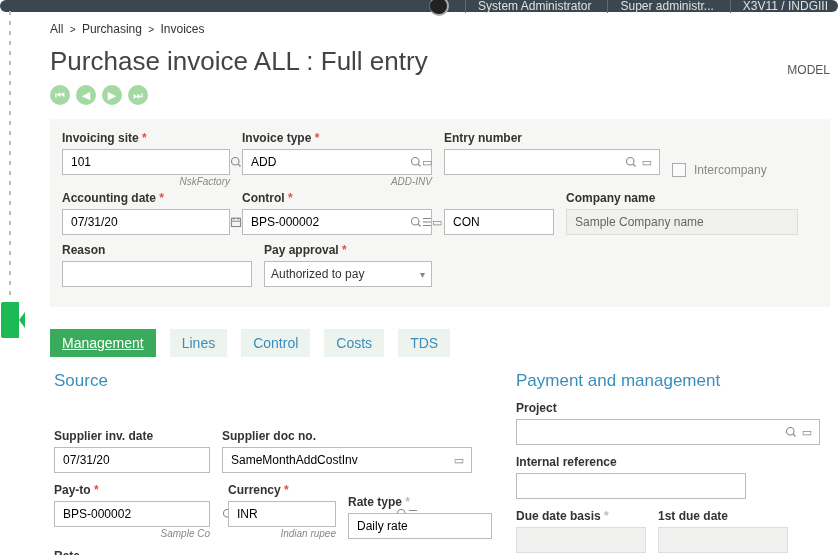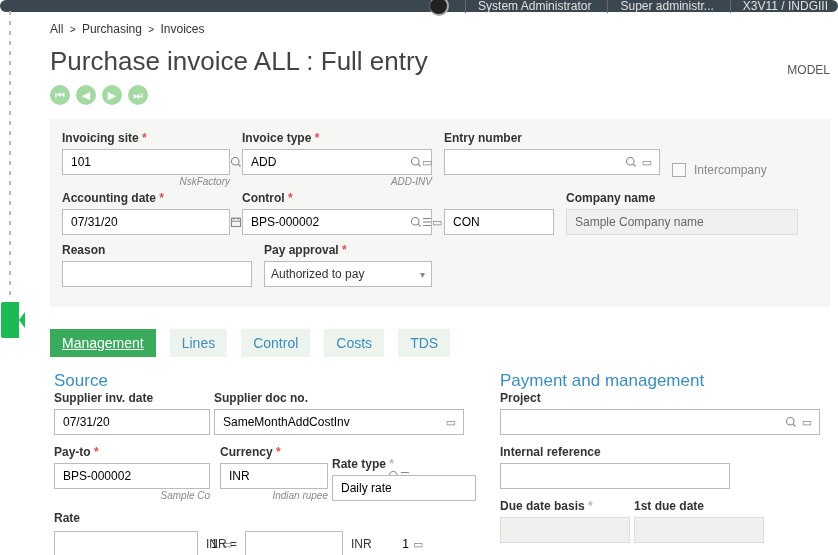--- a/index.html
+++ b/index.html
@@ -41,7 +41,7 @@
 .tab.active { background: #3aab5c; color: #fff; text-decoration: underline; }
 .panel { padding: 14px 10px 10px 4px; display: flex; gap: 24px; margin-right: 8px; }
 .col { flex: 1; }
-.h2 { color: #3b8dbd; font-size: 17px; font-weight: 400; }
+.h2 { color: #3b8dbd; font-size: 17px; font-weight: 400; margin-bottom: 10px; }
 .panel .label { font-weight: bold; color: #333; }
 .subrow { display: flex; gap: 4px; align-items: flex-end; }
 .rate-row { display: flex; align-items: center; gap: 8px; margin-top: 6px; }

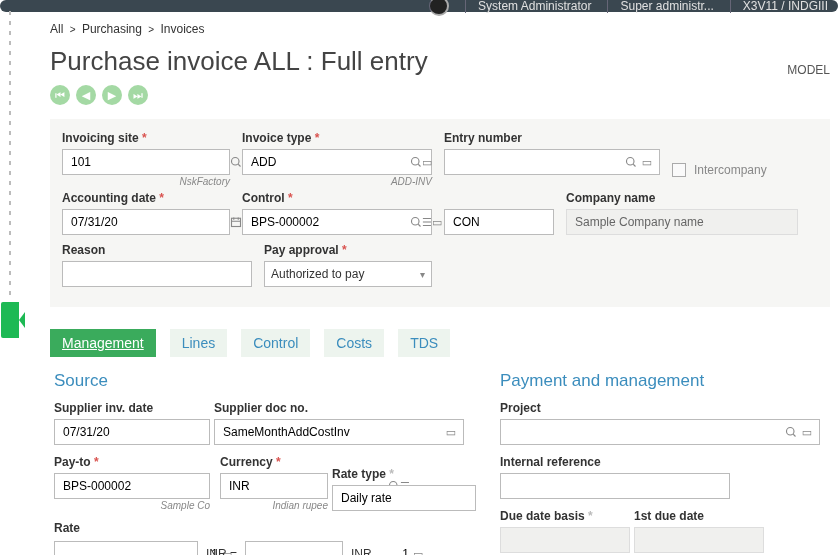--- a/index.html
+++ b/index.html
@@ -43,7 +43,7 @@
 .col { flex: 1; }
 .h2 { color: #3b8dbd; font-size: 17px; font-weight: 400; margin-bottom: 10px; }
 .panel .label { font-weight: bold; color: #333; }
-.subrow { display: flex; gap: 4px; align-items: flex-end; }
+.subrow { display: flex; gap: 12px; align-items: flex-end; }
 .rate-row { display: flex; align-items: center; gap: 8px; margin-top: 6px; }
 .w1 { width: 168px; } .w2 { width: 190px; } .w3 { width: 216px; }
 .w4 { width: 156px; } .w5 { width: 110px; } .w6 { width: 114px; padding-left: 6px; }

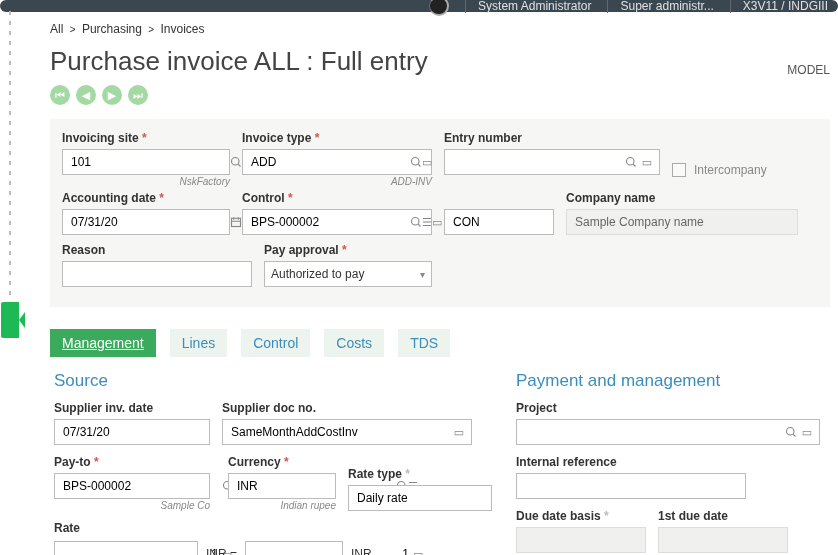--- a/index.html
+++ b/index.html
@@ -47,7 +47,7 @@
 .rate-row { display: flex; align-items: center; gap: 8px; margin-top: 6px; }
 .w1 { width: 168px; } .w2 { width: 190px; } .w3 { width: 216px; }
 .w4 { width: 156px; } .w5 { width: 110px; } .w6 { width: 114px; padding-left: 6px; }
-.w7 { width: 250px; } .w8 { width: 130px; } .w9 { width: 232px; }
+.w7 { width: 250px; margin-top: 28px; } .w8 { width: 130px; } .w9 { width: 232px; }
 .w10 { width: 144px; }
 svg.ic { width: 12px; height: 12px; fill: none; stroke: #888; stroke-width: 1.5; }
 </style>

